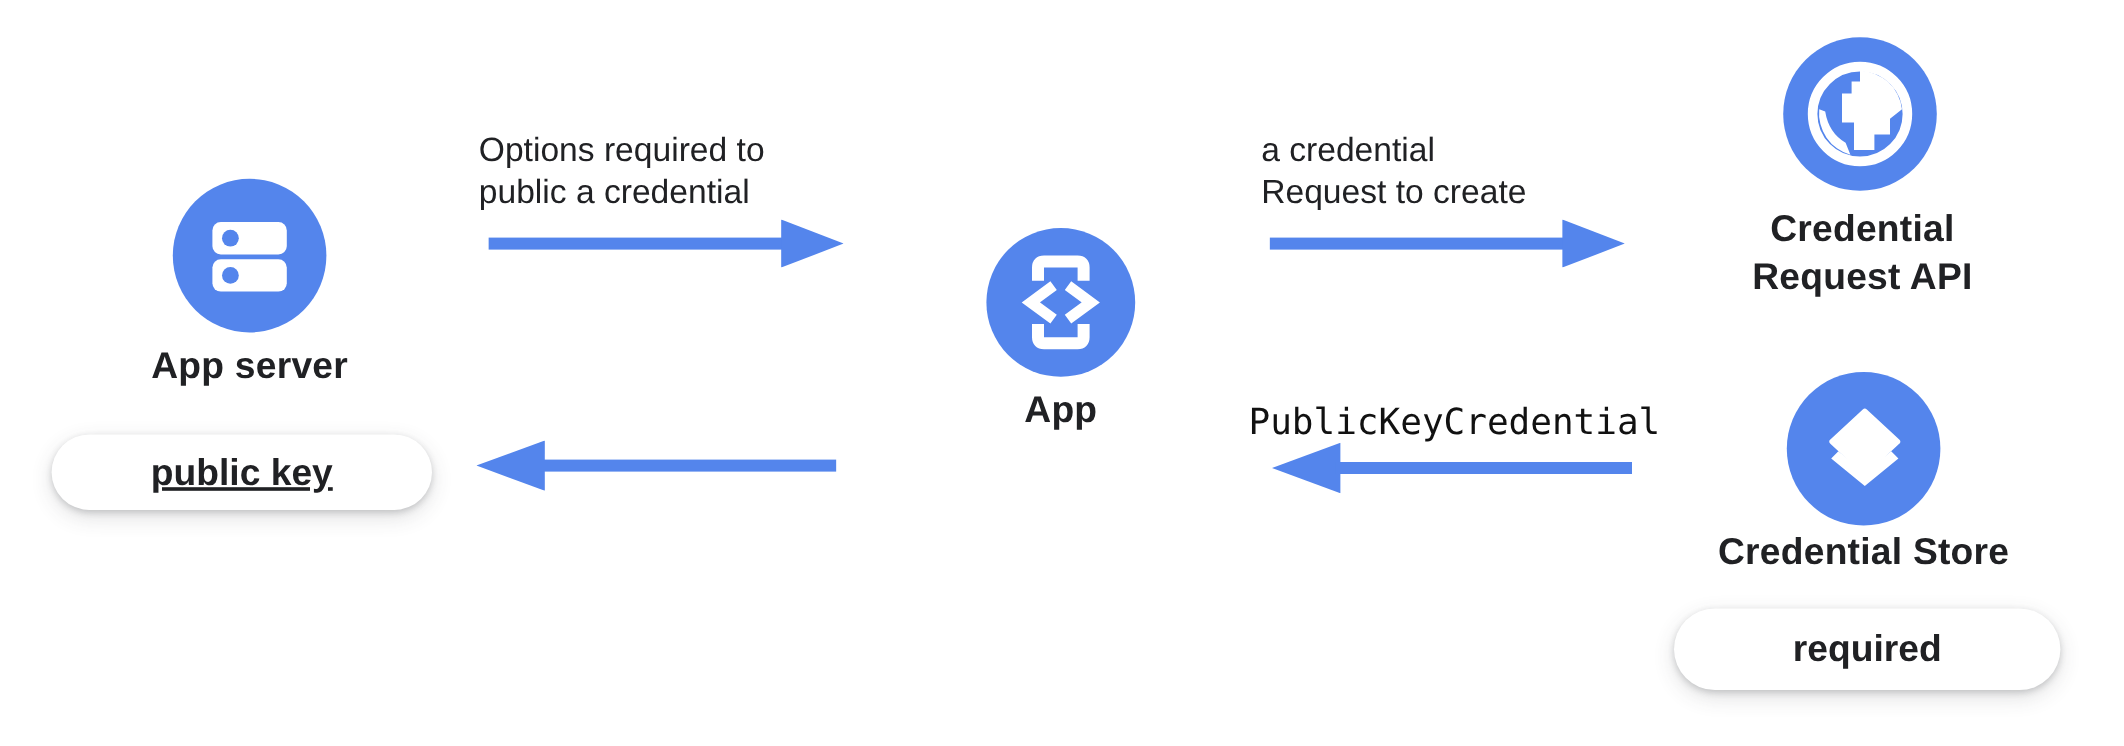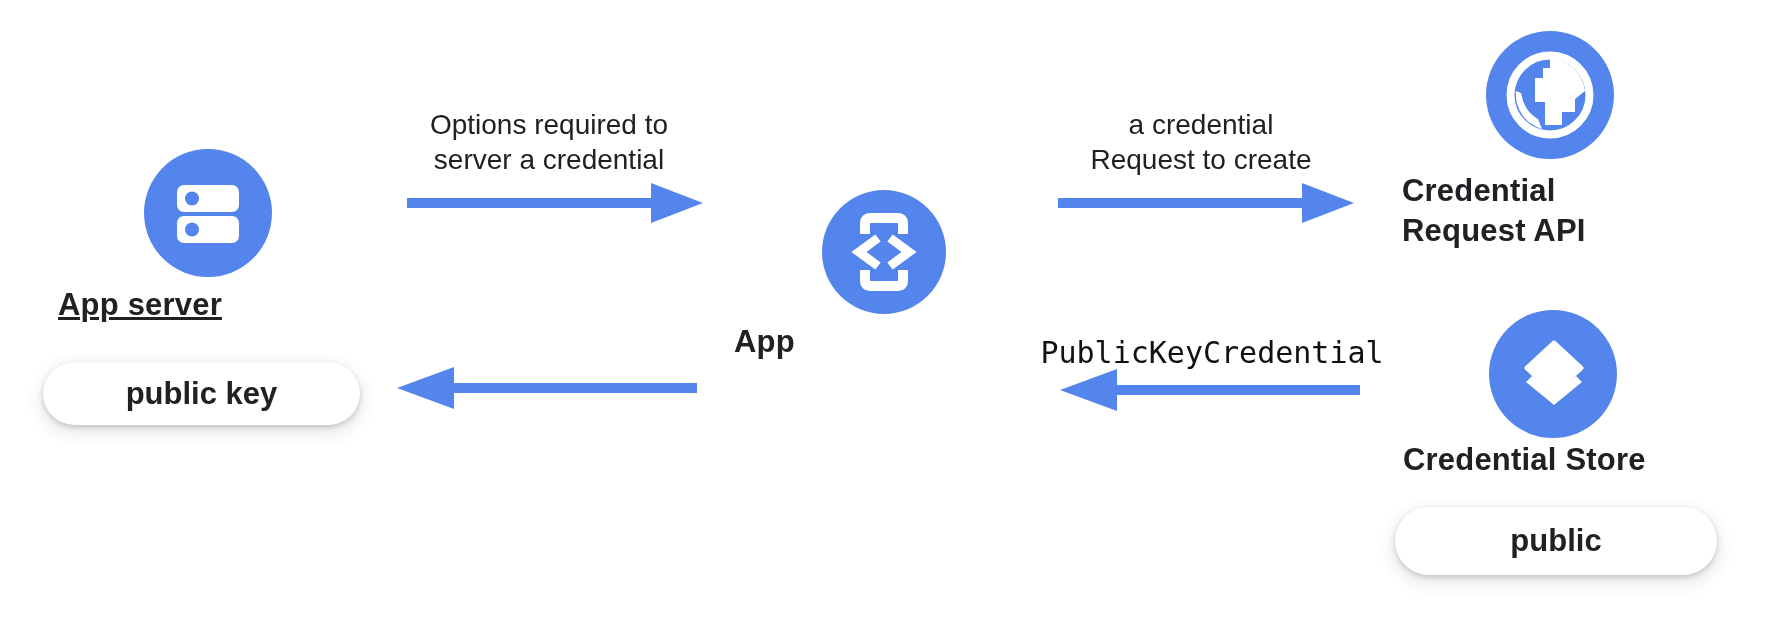--- a/index.html
+++ b/index.html
@@ -29,7 +29,7 @@
     color:var(--text);letter-spacing:.2px;white-space:nowrap;
   }
   .arrow-label{
-    position:absolute;text-align:center;
+    position:absolute;
     font-size:28px;font-weight:400;line-height:35px;
     color:var(--text);white-space:nowrap;
   }

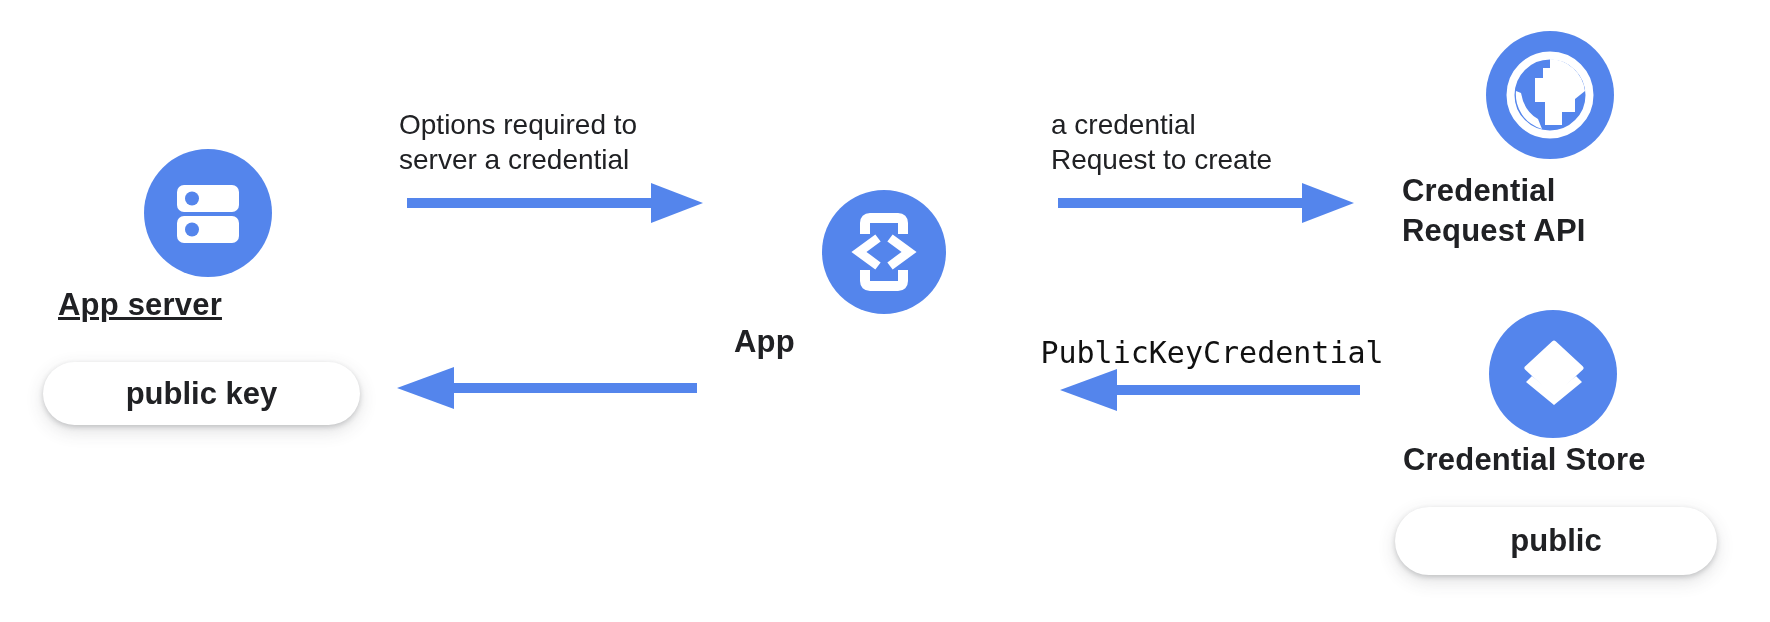--- a/index.html
+++ b/index.html
@@ -68,7 +68,7 @@
 
   <div class="arrow-label" style="left:399px;top:107px;width:300px;">
     <div>Options required to</div>
-    <div>server a credential</div>
+    <div>public a credential</div>
   </div>
   <div class="arrow" style="left:407px;top:183px;">
     <svg width="296" height="40" viewBox="0 0 296 40" aria-hidden="true">

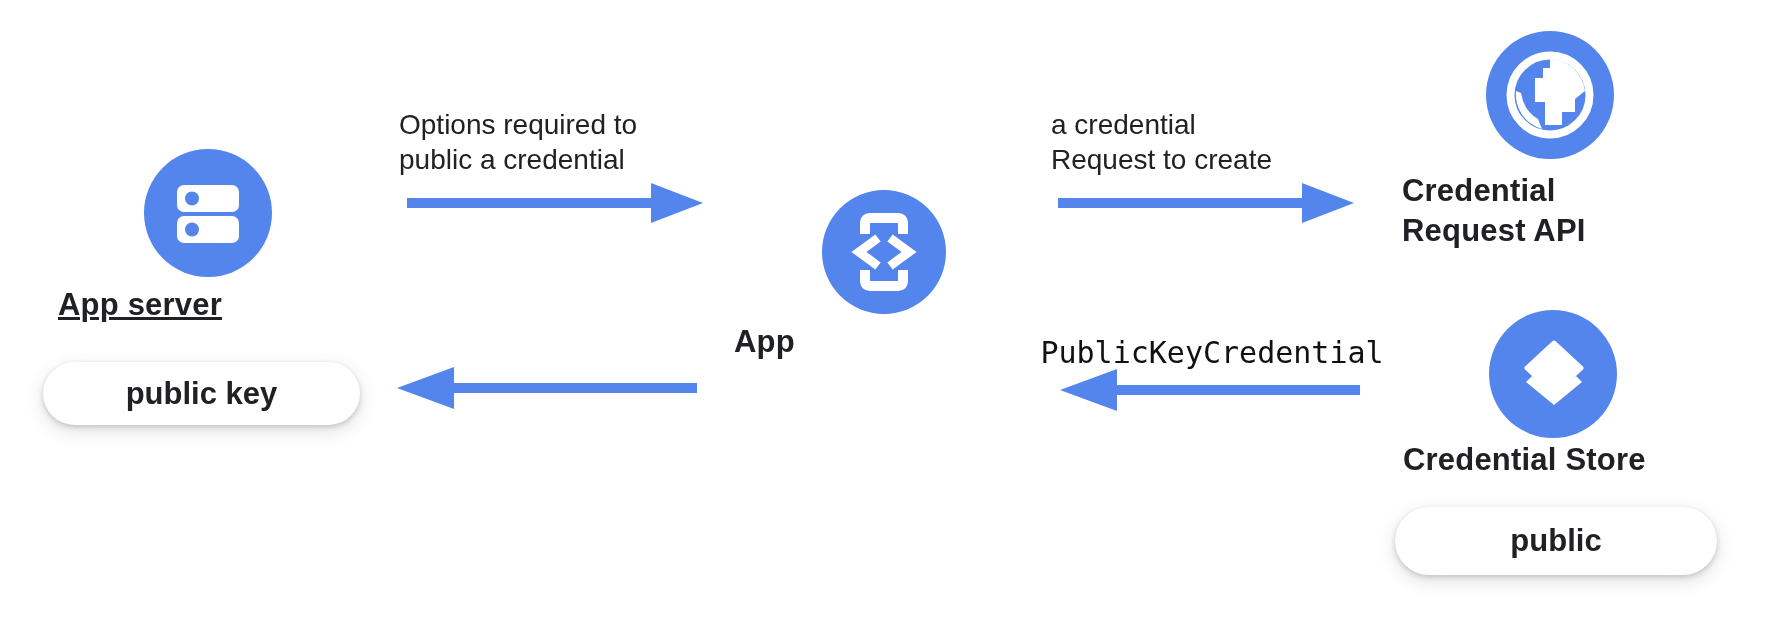--- a/index.html
+++ b/index.html
@@ -24,7 +24,7 @@
   }
   .circle svg{width:100%;height:100%;display:block;}
   .node-label{
-    position:absolute;
+    position:absolute;text-align:center;
     font-size:31px;font-weight:600;line-height:40px;
     color:var(--text);letter-spacing:.2px;white-space:nowrap;
   }

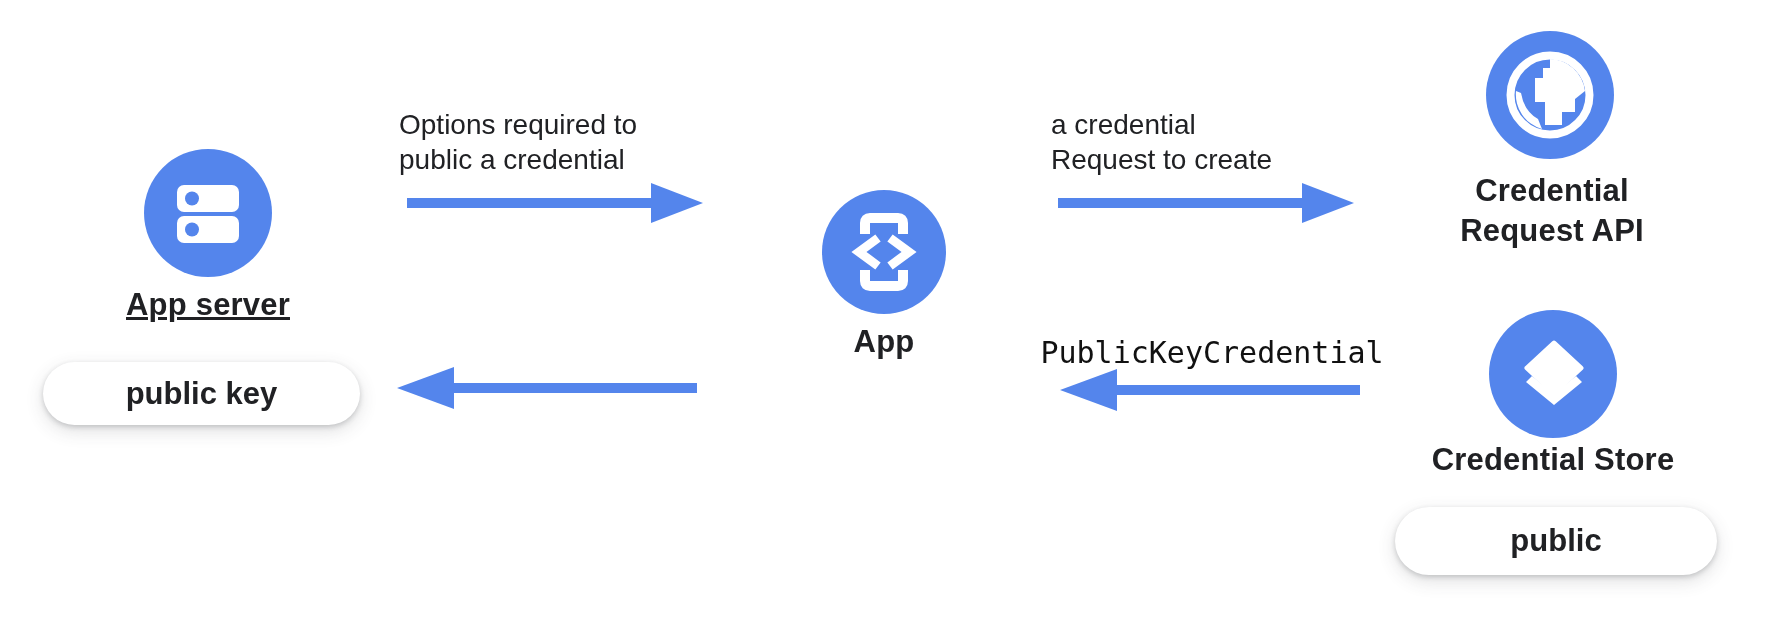--- a/index.html
+++ b/index.html
@@ -61,7 +61,7 @@
       <circle cx="48" cy="80.5" r="7" fill="var(--accent)"></circle>
     </svg>
   </div>
-  <div class="node-label" style="left:58px;top:285px;width:300px;text-decoration:underline;">App server</div>
+  <div class="node-label" style="left:58px;top:285px;width:300px;">App server</div>
   <div class="pill" style="left:43px;top:362px;width:317px;height:63px;">
     <span>public key</span>
   </div>

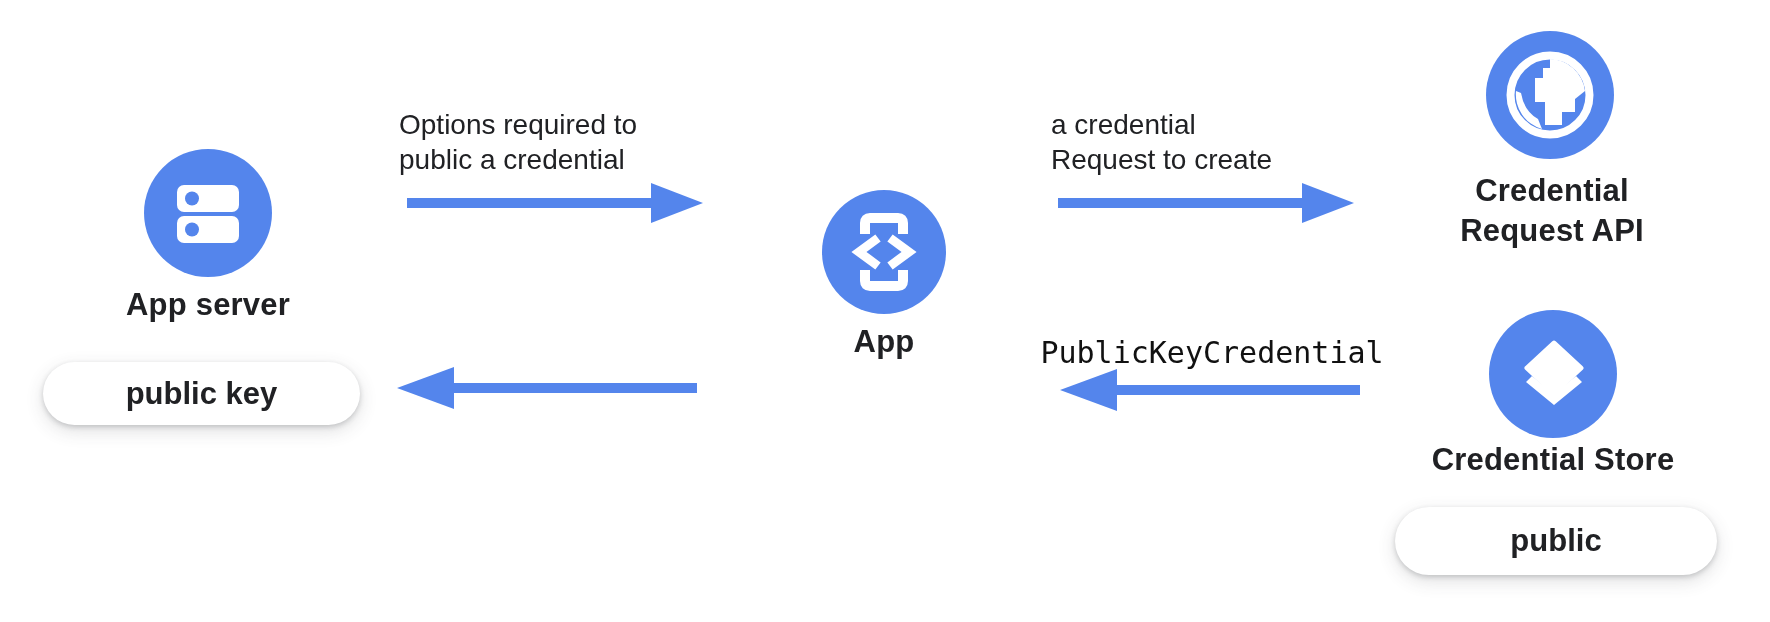--- a/index.html
+++ b/index.html
@@ -62,7 +62,7 @@
     </svg>
   </div>
   <div class="node-label" style="left:58px;top:285px;width:300px;">App server</div>
-  <div class="pill" style="left:43px;top:362px;width:317px;height:63px;">
+  <div class="pill" style="left:43px;top:362px;width:317px;height:63px;text-decoration:underline;">
     <span>public key</span>
   </div>
 

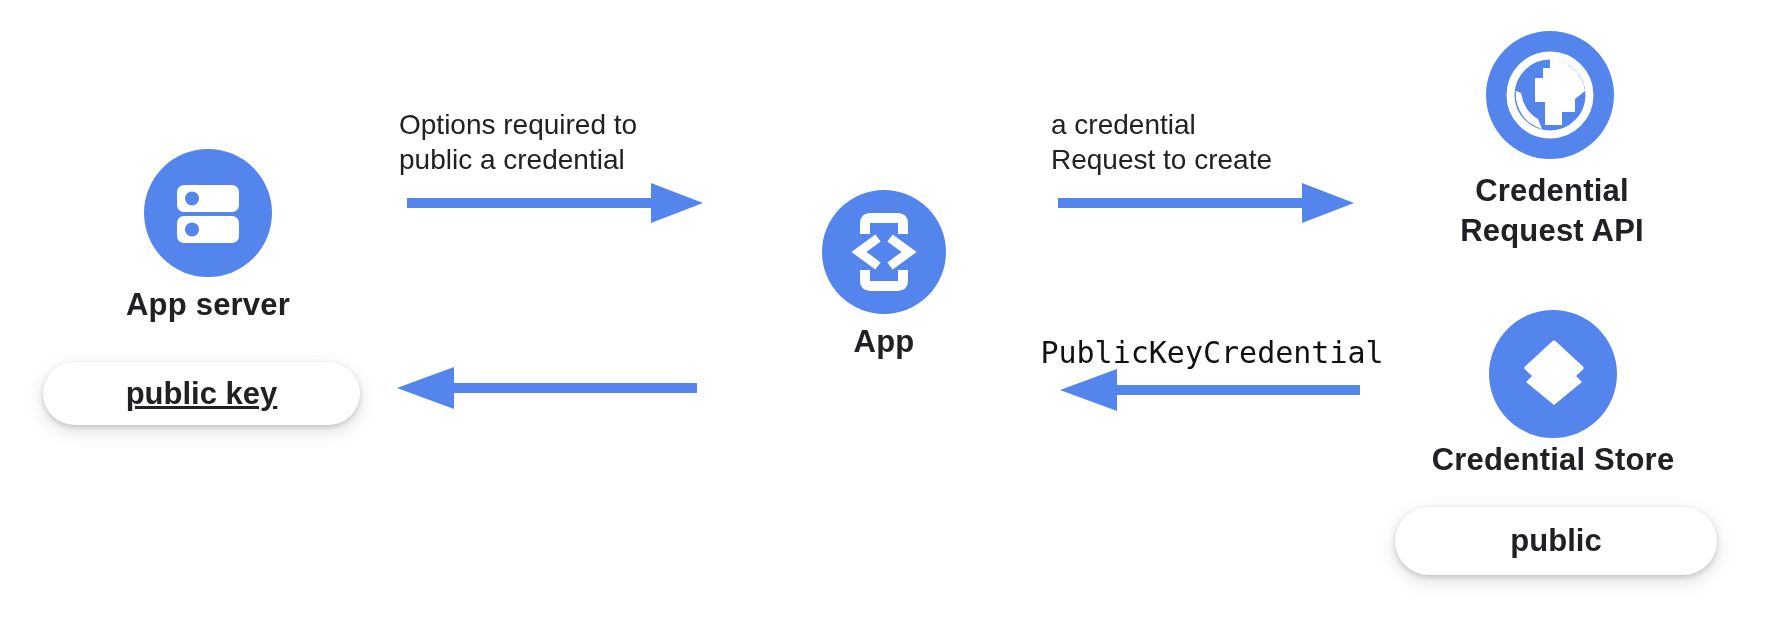--- a/index.html
+++ b/index.html
@@ -133,7 +133,7 @@
   </div>
   <div class="node-label" style="left:1403px;top:440px;width:300px;">Credential Store</div>
   <div class="pill" style="left:1395px;top:507px;width:322px;height:68px;">
-    <span>public</span>
+    <span>required</span>
   </div>
 
 </div>

